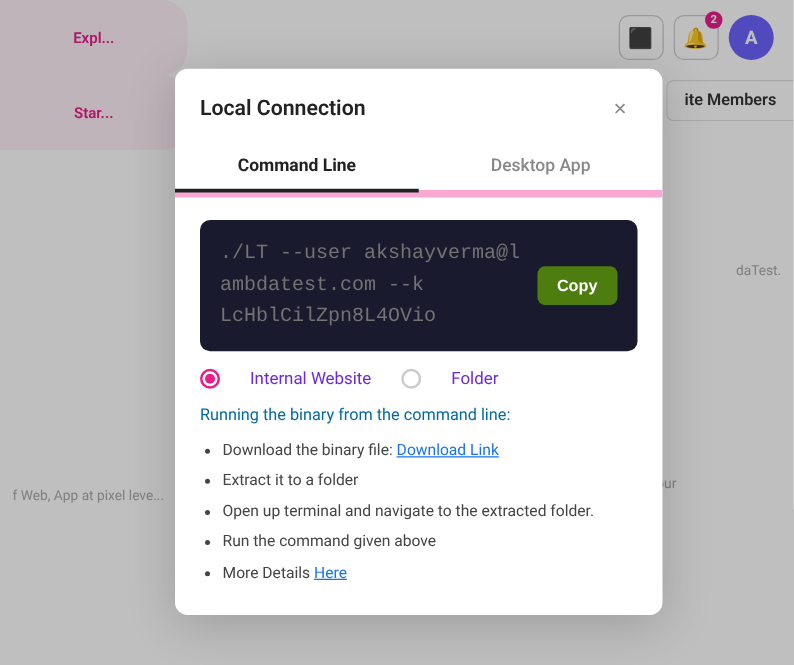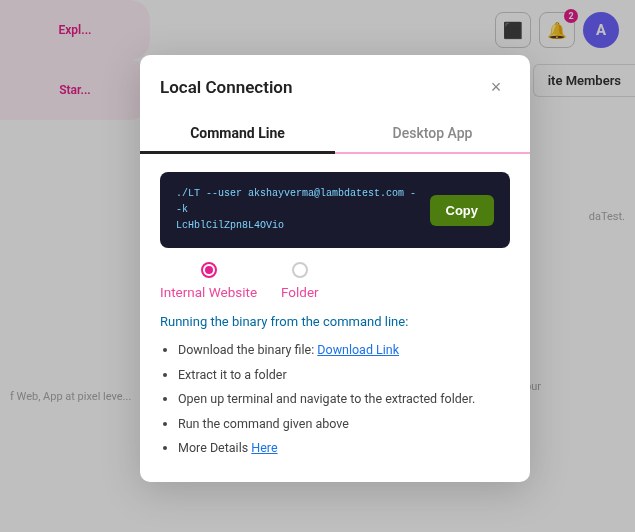--- a/index.html
+++ b/index.html
@@ -176,7 +176,7 @@
     .tabs {
       display: flex;
       margin-top: 14px;
-      border-bottom: 2px solid #f9a8d4;
+      border-bottom: 6px solid #f9a8d4;
     }
 
     .tab {

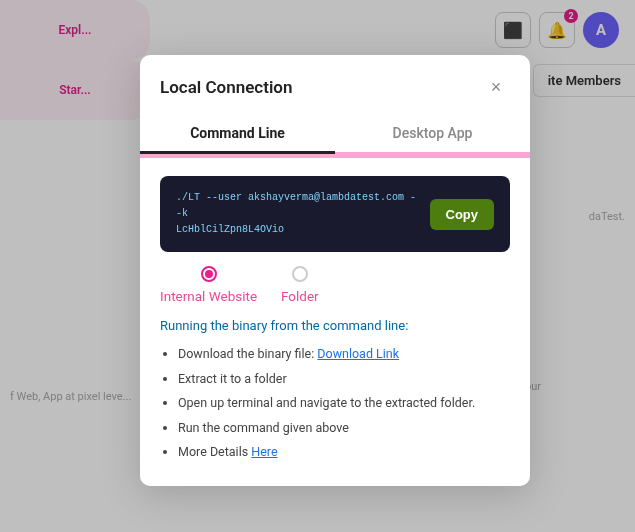--- a/index.html
+++ b/index.html
@@ -222,8 +222,8 @@
       flex: 1;
       line-height: 1.6;
       word-break: break-all;
-      color: #7dd3fc;
-      font-size: 10px;
+      color: #737373;
+      font-size: 16px;
     }
 
     .copy-btn {

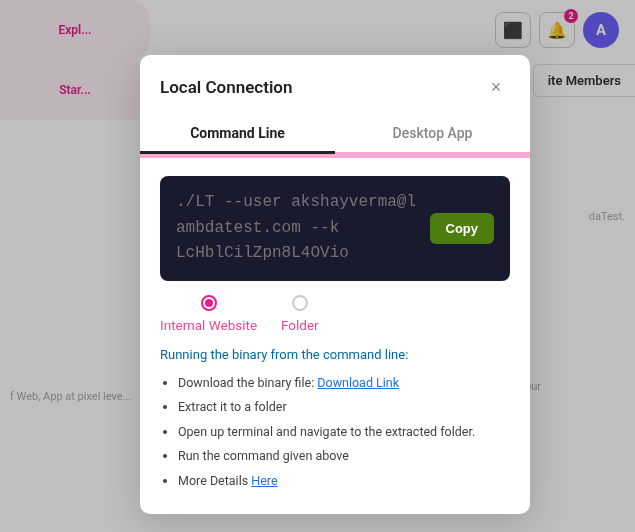--- a/index.html
+++ b/index.html
@@ -249,11 +249,10 @@
     .radio-option {
       display: flex;
       align-items: center;
-      gap: 6px;
+      gap: 24px;
       font-size: 13.5px;
-      color: #ec4899;
-      cursor: pointer;
-      flex-direction: column;
+      color: #6d28d9;
+      cursor: pointer;
     }
 
     .radio-circle {

